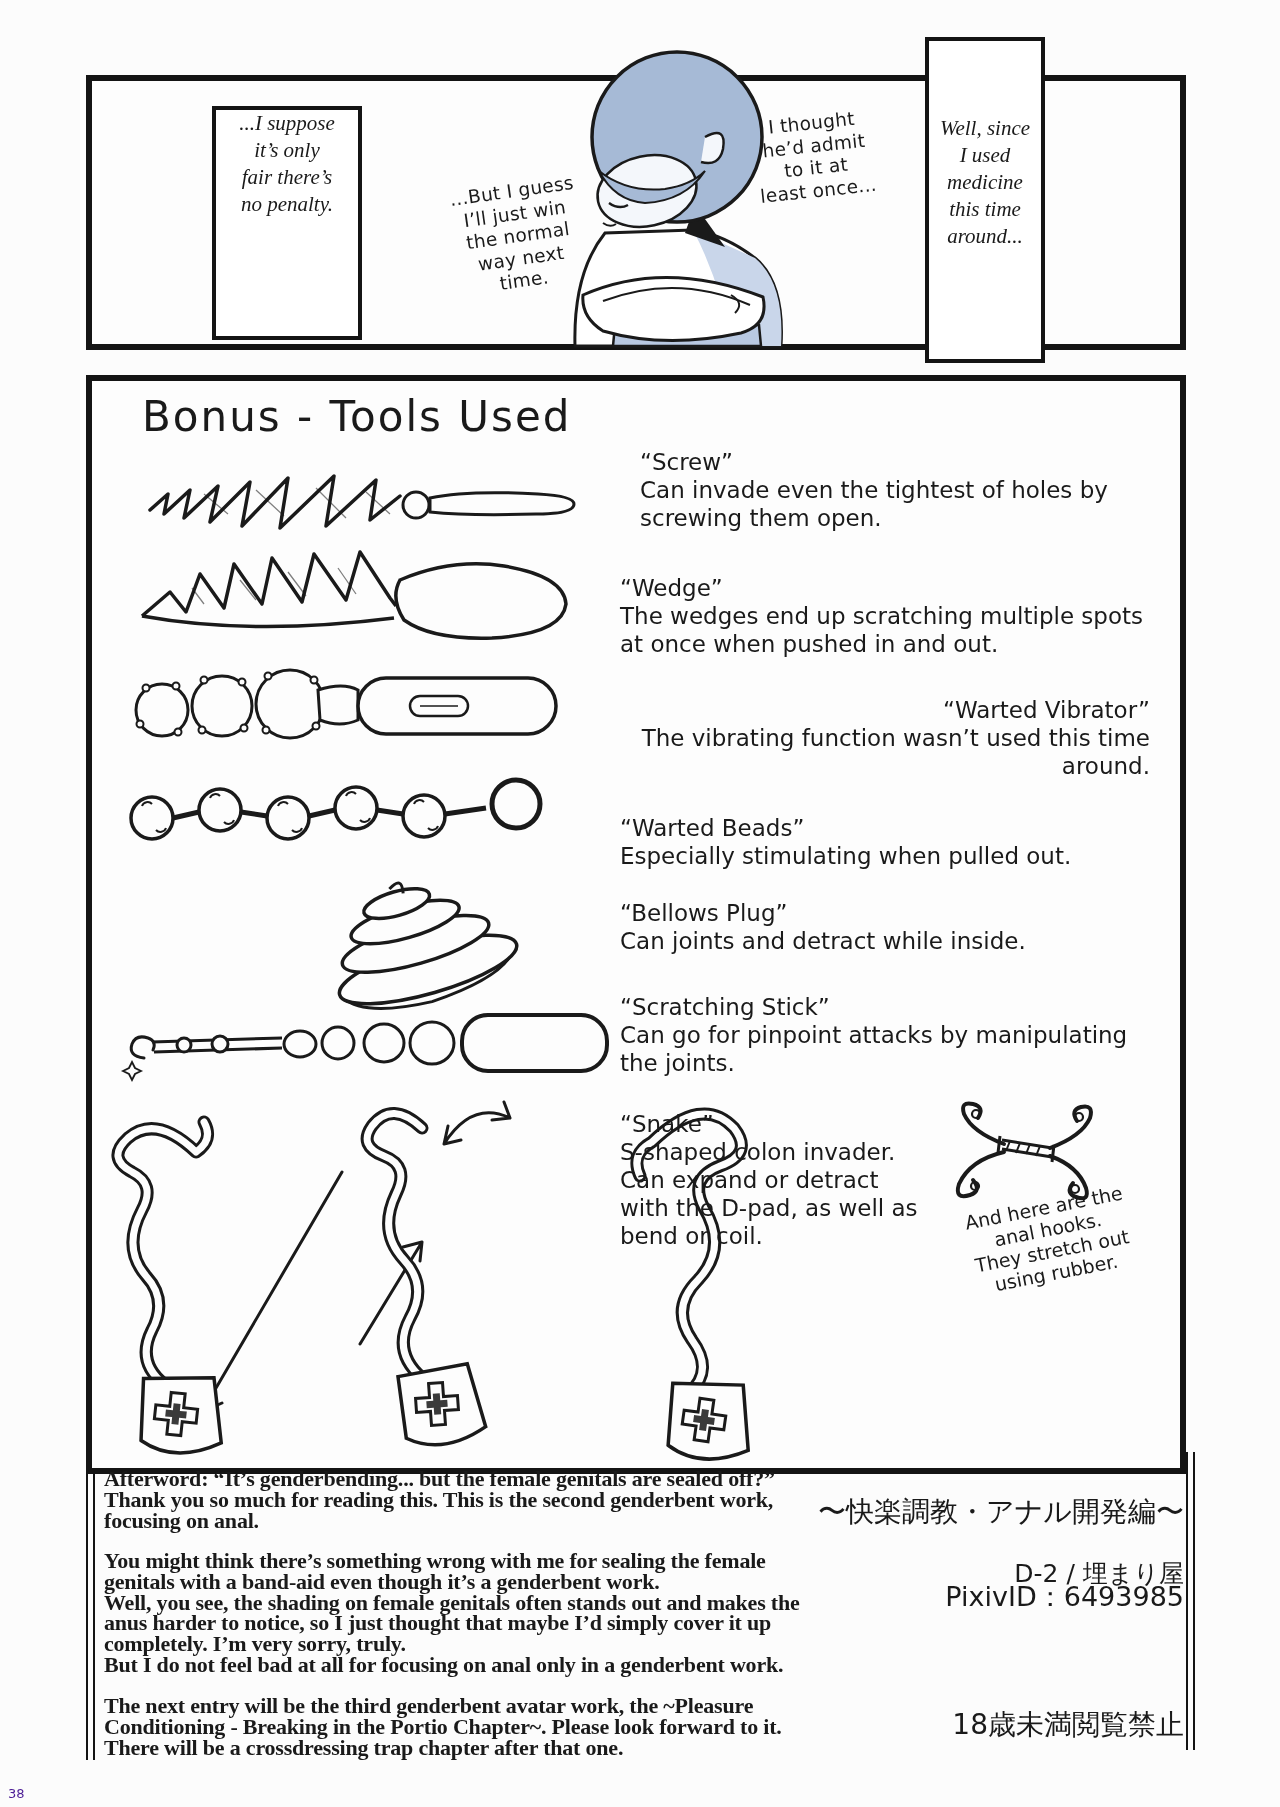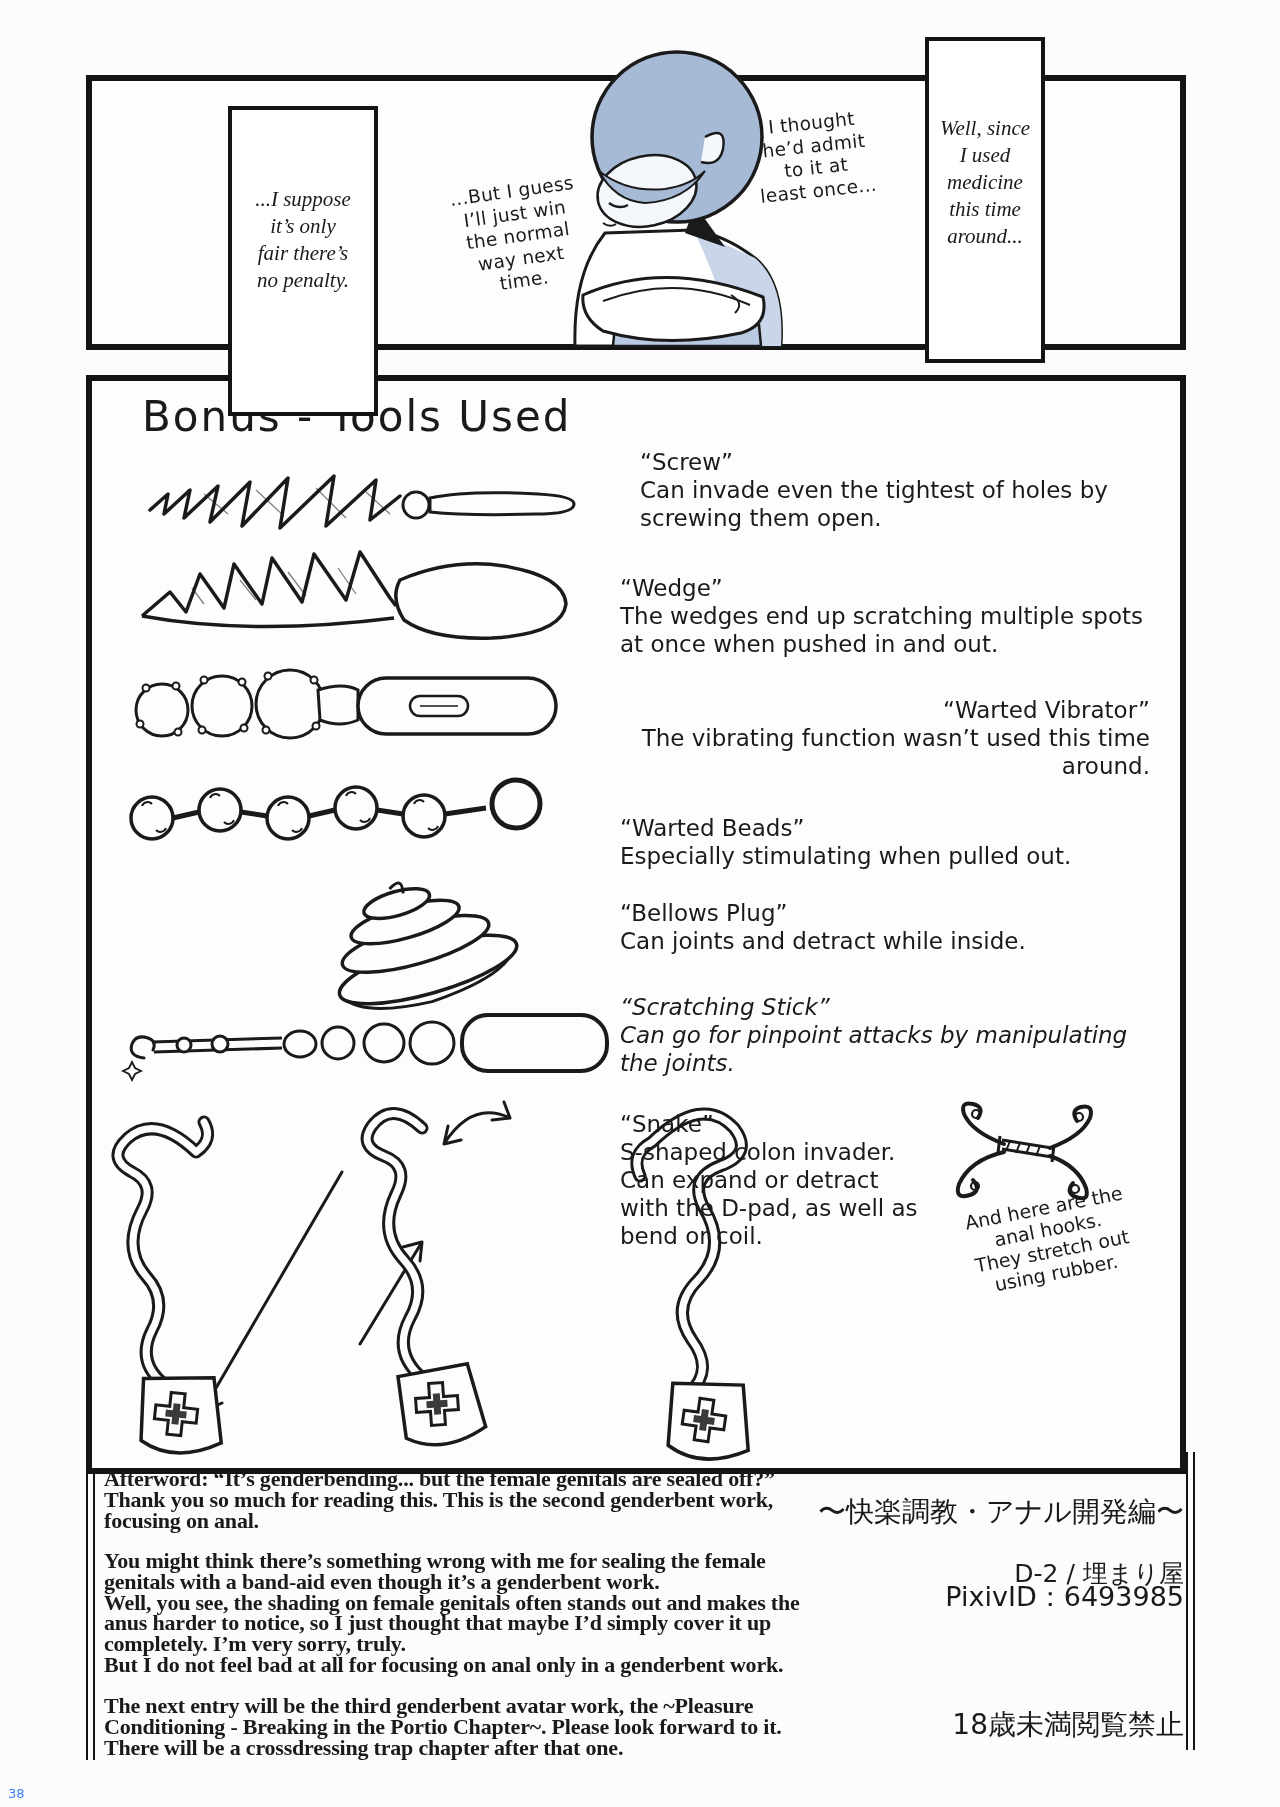--- a/index.html
+++ b/index.html
@@ -31,7 +31,7 @@
 
   <div class="panel" style="left:86px;top:75px;width:1088px;height:263px;"></div>
 
-  <div class="sbox" style="left:228px;top:106px;width:142px;height:226px;padding-top:76px;"><span>...I suppose
+  <div class="sbox" style="left:212px;top:106px;width:142px;height:226px;"><span>...I suppose
 it’s only
 fair there’s
 no penalty.</span></div>

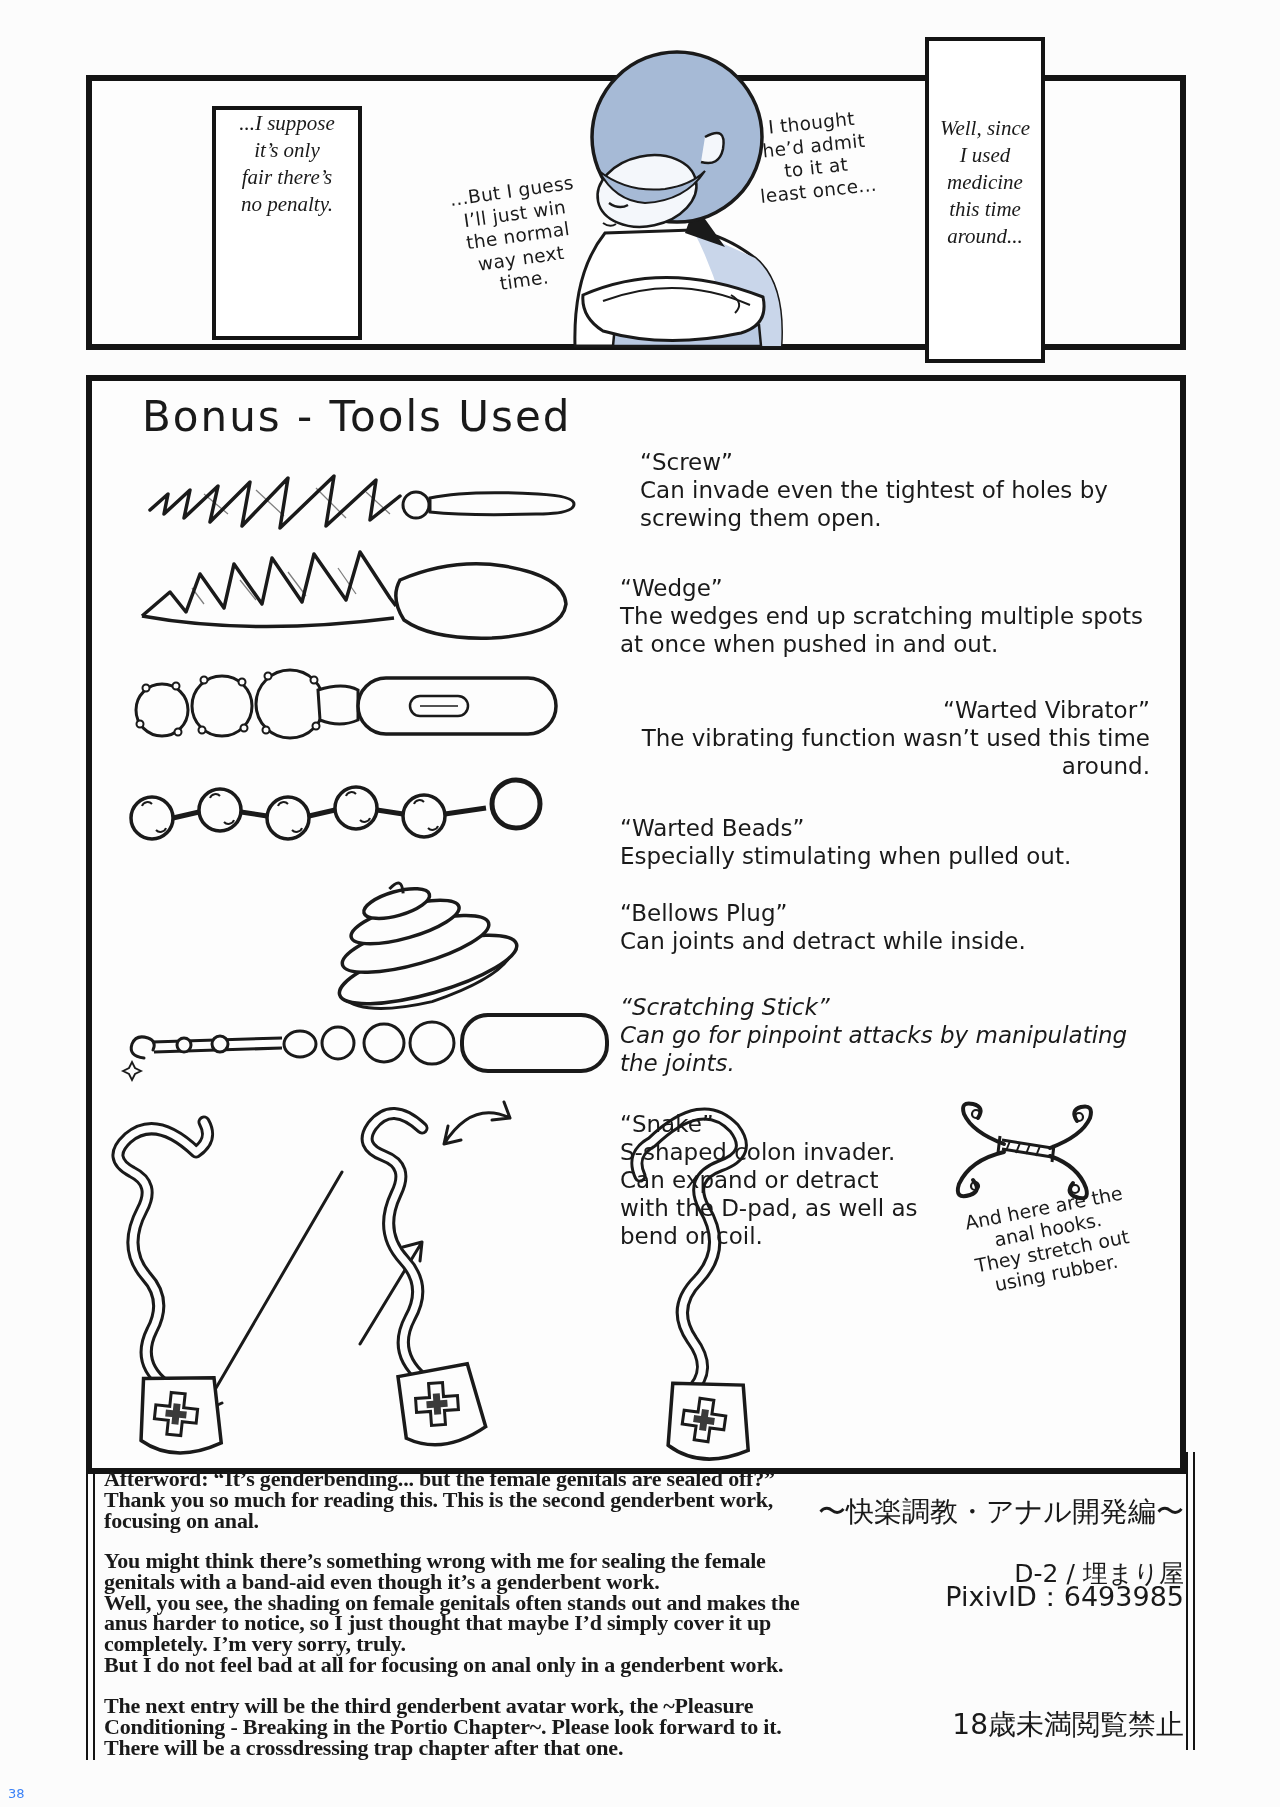--- a/index.html
+++ b/index.html
@@ -176,7 +176,7 @@
     <ellipse cx="310" cy="43" rx="22" ry="21" fill="#fdfdfd" stroke="#1a1a1a" stroke-width="3"></ellipse>
     <rect x="340" y="15" width="145" height="56" rx="26" fill="#fdfdfd" stroke="#1a1a1a" stroke-width="4"></rect>
   </svg>
-  <div class="tool-text" style="top:993px;font-style:italic;">
+  <div class="tool-text" style="top:993px;">
     <div class="tname">“Scratching Stick”</div>
     <div class="tdesc">Can go for pinpoint attacks by manipulating
 the joints.</div>

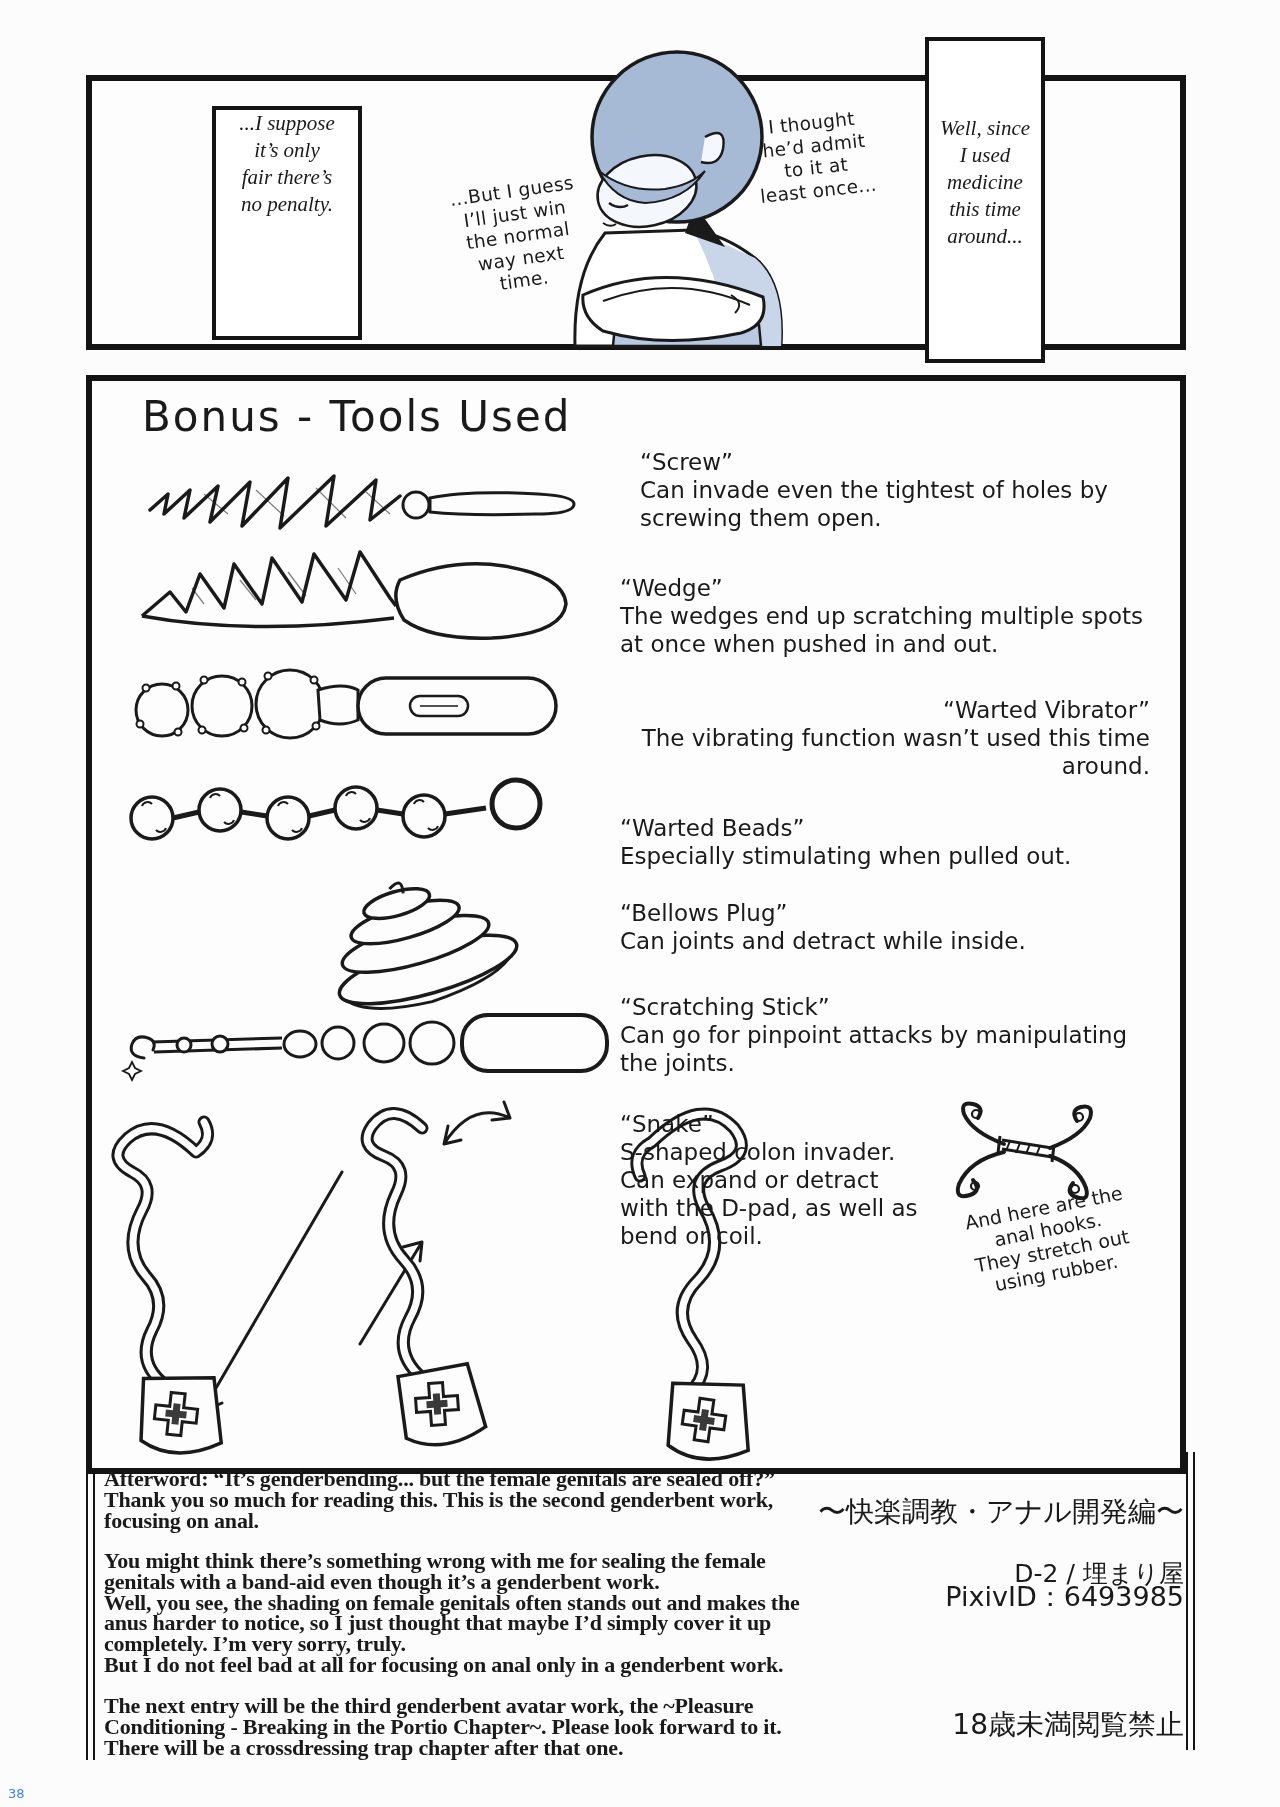--- a/index.html
+++ b/index.html
@@ -21,7 +21,7 @@
   .vrule{position:absolute;width:5px;border-left:2px solid #141414;border-right:2px solid #141414;}
   .credit{position:absolute;right:96px;text-align:right;white-space:nowrap;}
   .note{position:absolute;text-align:center;font-size:19px;line-height:22px;white-space:pre-line;}
-  .pagenum{position:absolute;left:8px;top:1786px;font-size:13px;color:#3b82f6;}
+  .pagenum{position:absolute;left:8px;top:1786px;font-size:13px;color:#4c1d95;}
   svg{position:absolute;overflow:visible;}
 </style>
 </head>

